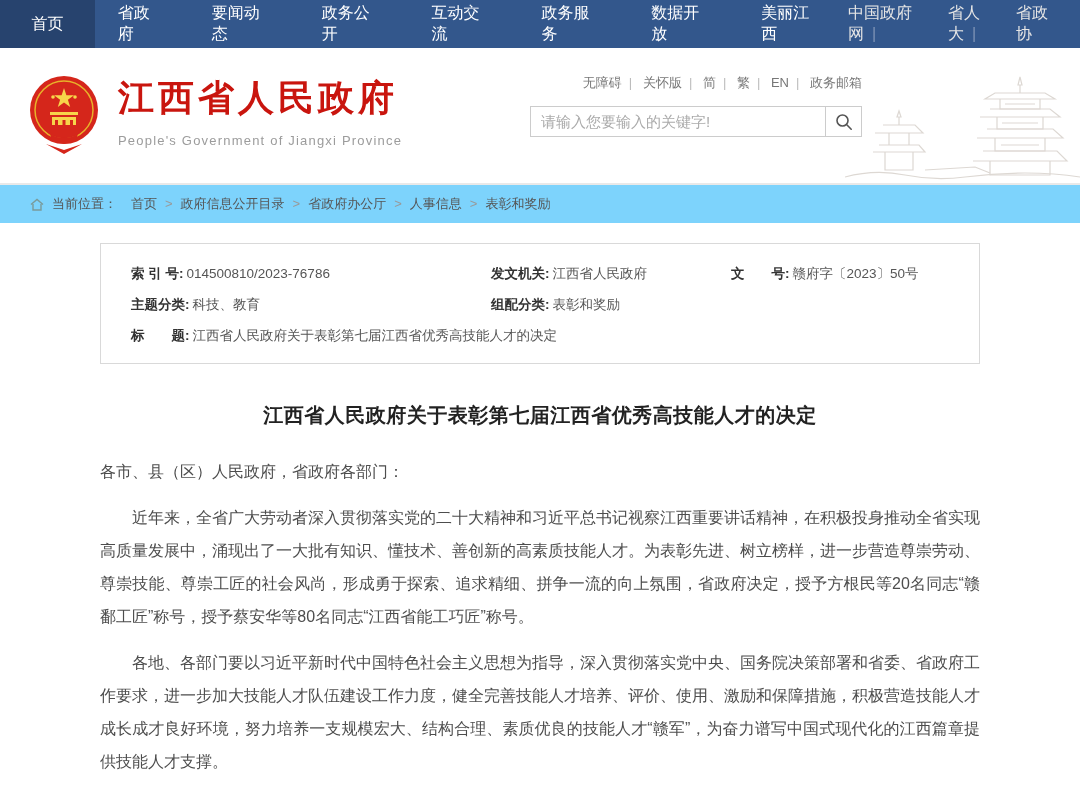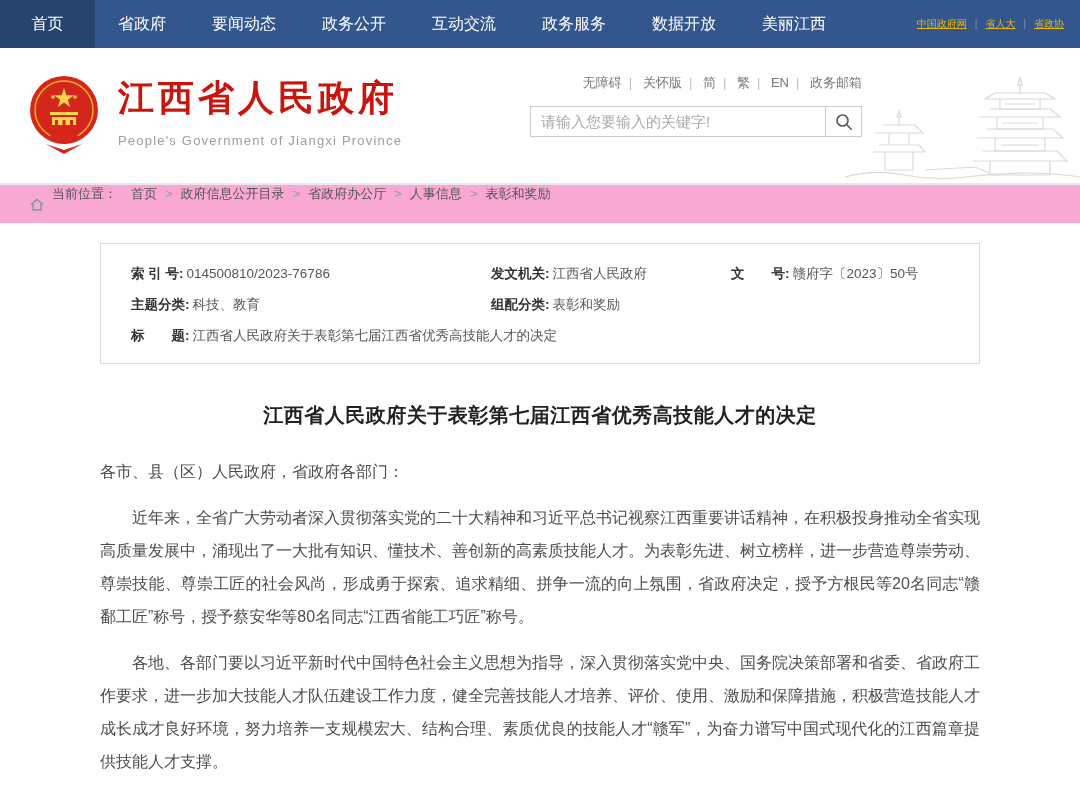--- a/index.html
+++ b/index.html
@@ -11,7 +11,7 @@
   .topnav-item { display:flex; align-items:center; padding:8px 23px; font-size:16px; cursor:pointer; }
   .topnav-item.active { background:#27436e; width:95px; padding:0; justify-content:center; }
   .topnav-right { margin-left:auto; display:flex; align-items:center; padding-right:16px; }
-  .gov-link { font-size:10px; color:#eab308; cursor:pointer;text-decoration:underline; }
+  .gov-link { font-size:16px; color:#e5e5e5; cursor:pointer; }
   .gov-link:not(:last-child)::after { content:"|"; margin:0 8px; color:#7f94b5; }
 
   

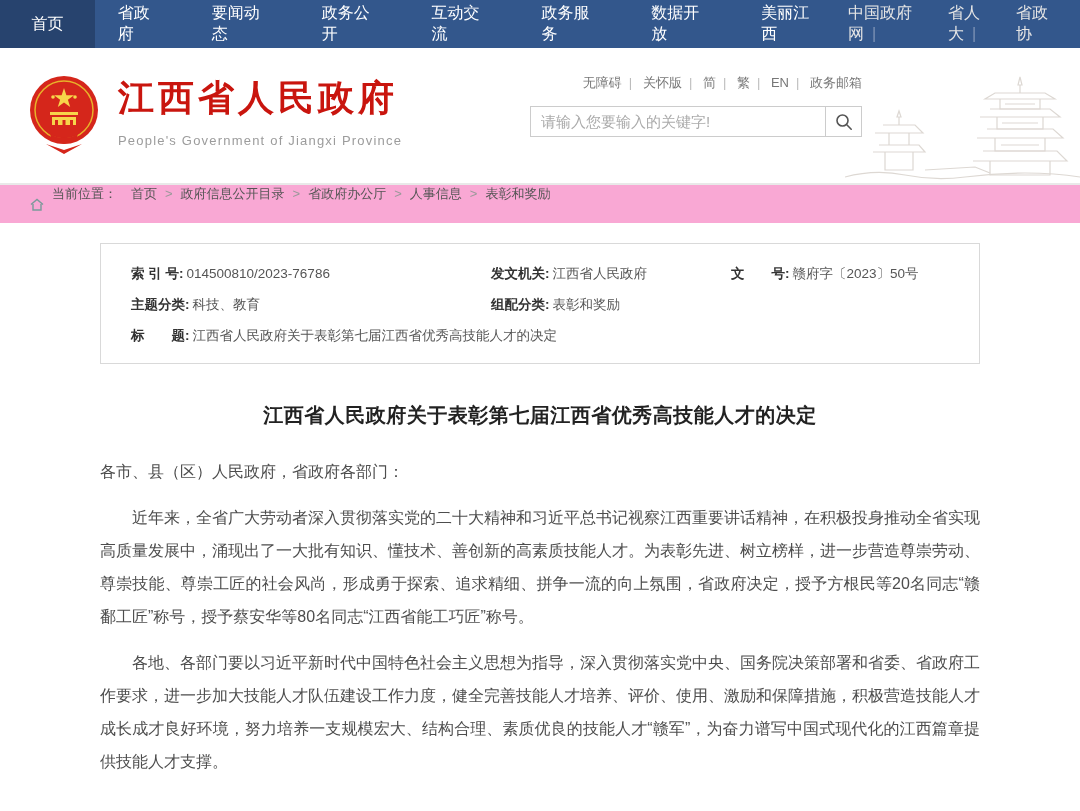--- a/index.html
+++ b/index.html
@@ -33,7 +33,7 @@
   .pavilion { position:absolute; right:0; bottom:0; width:235px; height:128px; pointer-events:none; }
 
   
-  .crumbbar { height:38px; background:#f9a8d4; display:flex; 
+  .crumbbar { height:38px; background:#7dd3fc; display:flex; align-items:center;
     padding-left:30px; font-size:13px; color:#555; }
   .crumb-home { margin-right:8px; display:flex; align-items:center; }
   .crumb-label { margin-right:14px; color:#555; }

